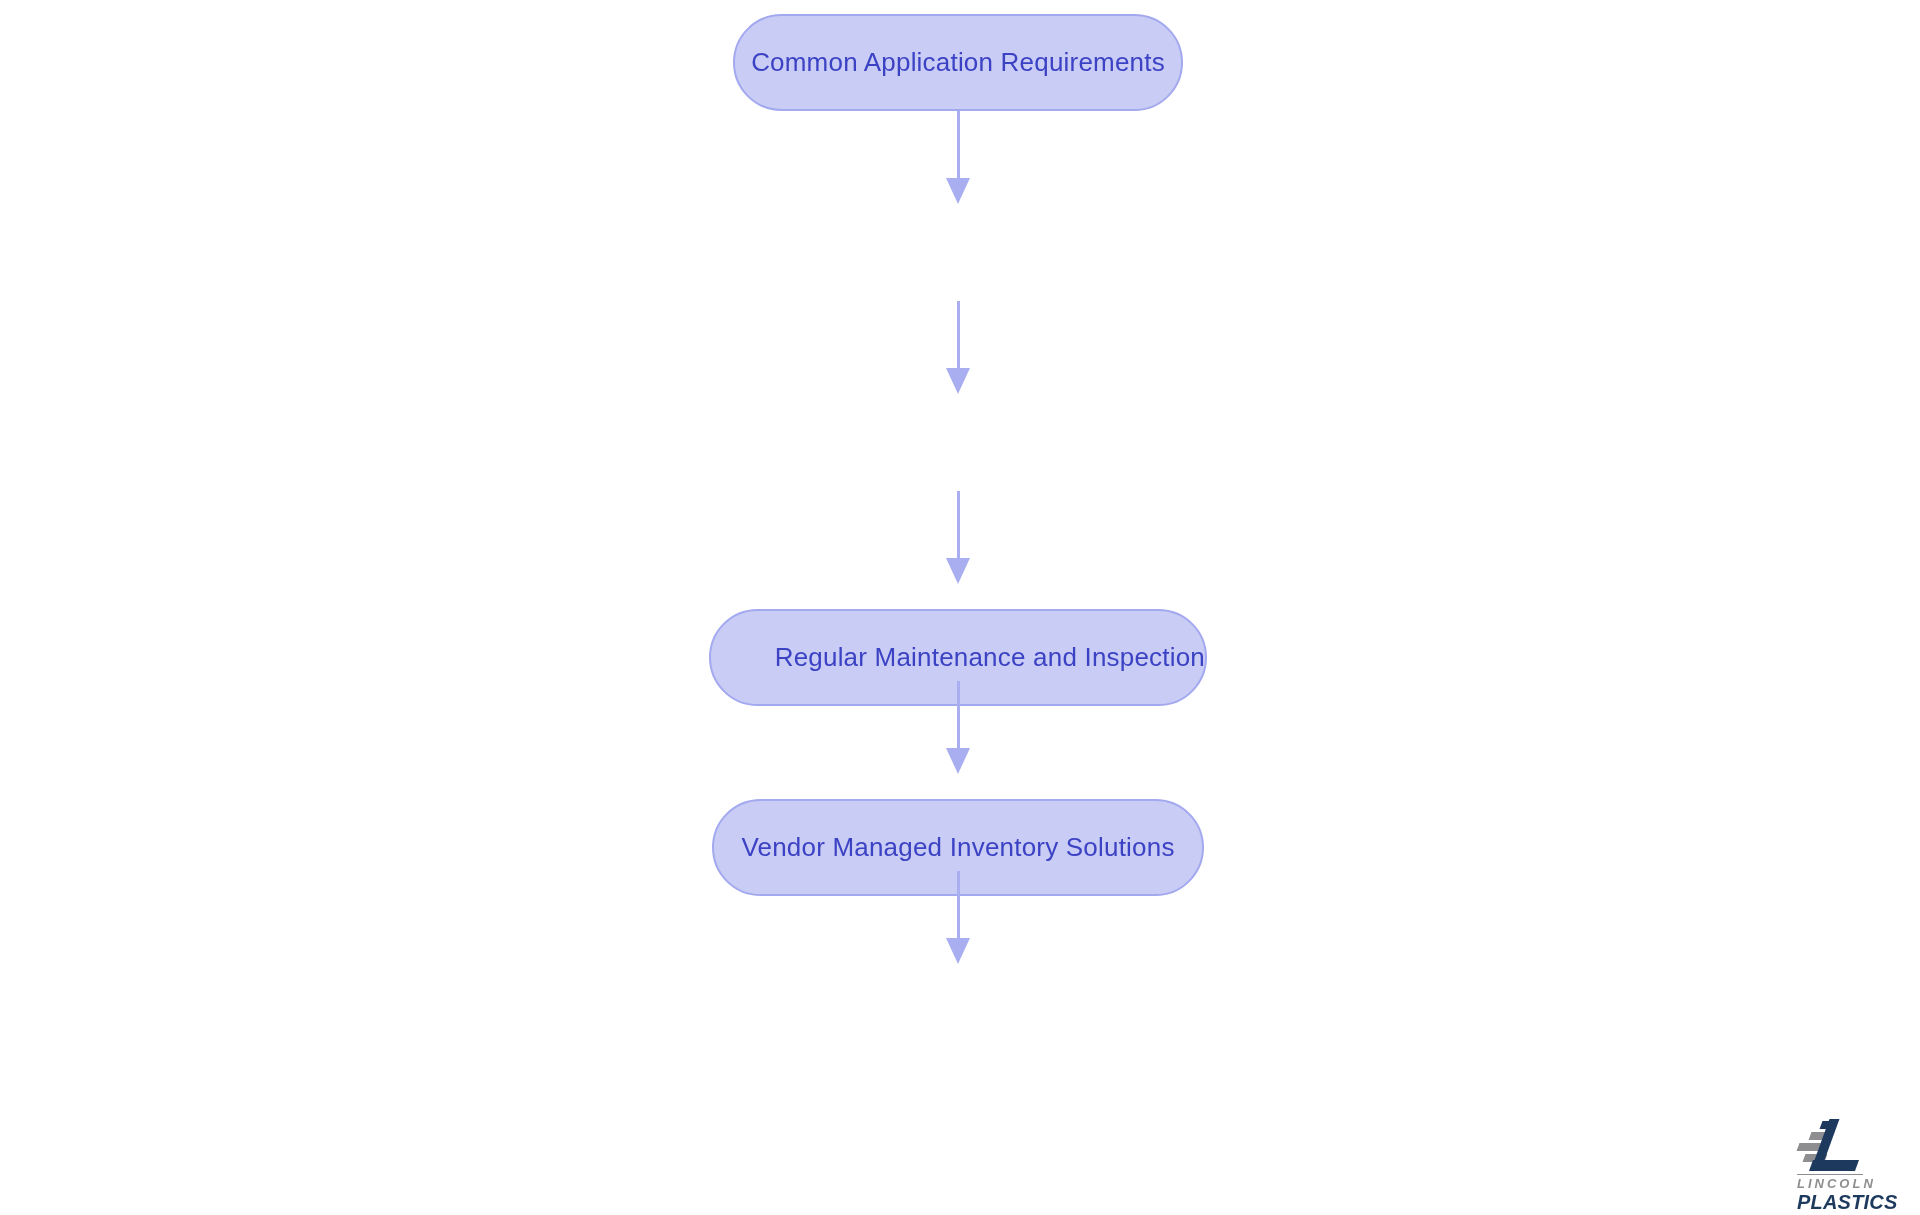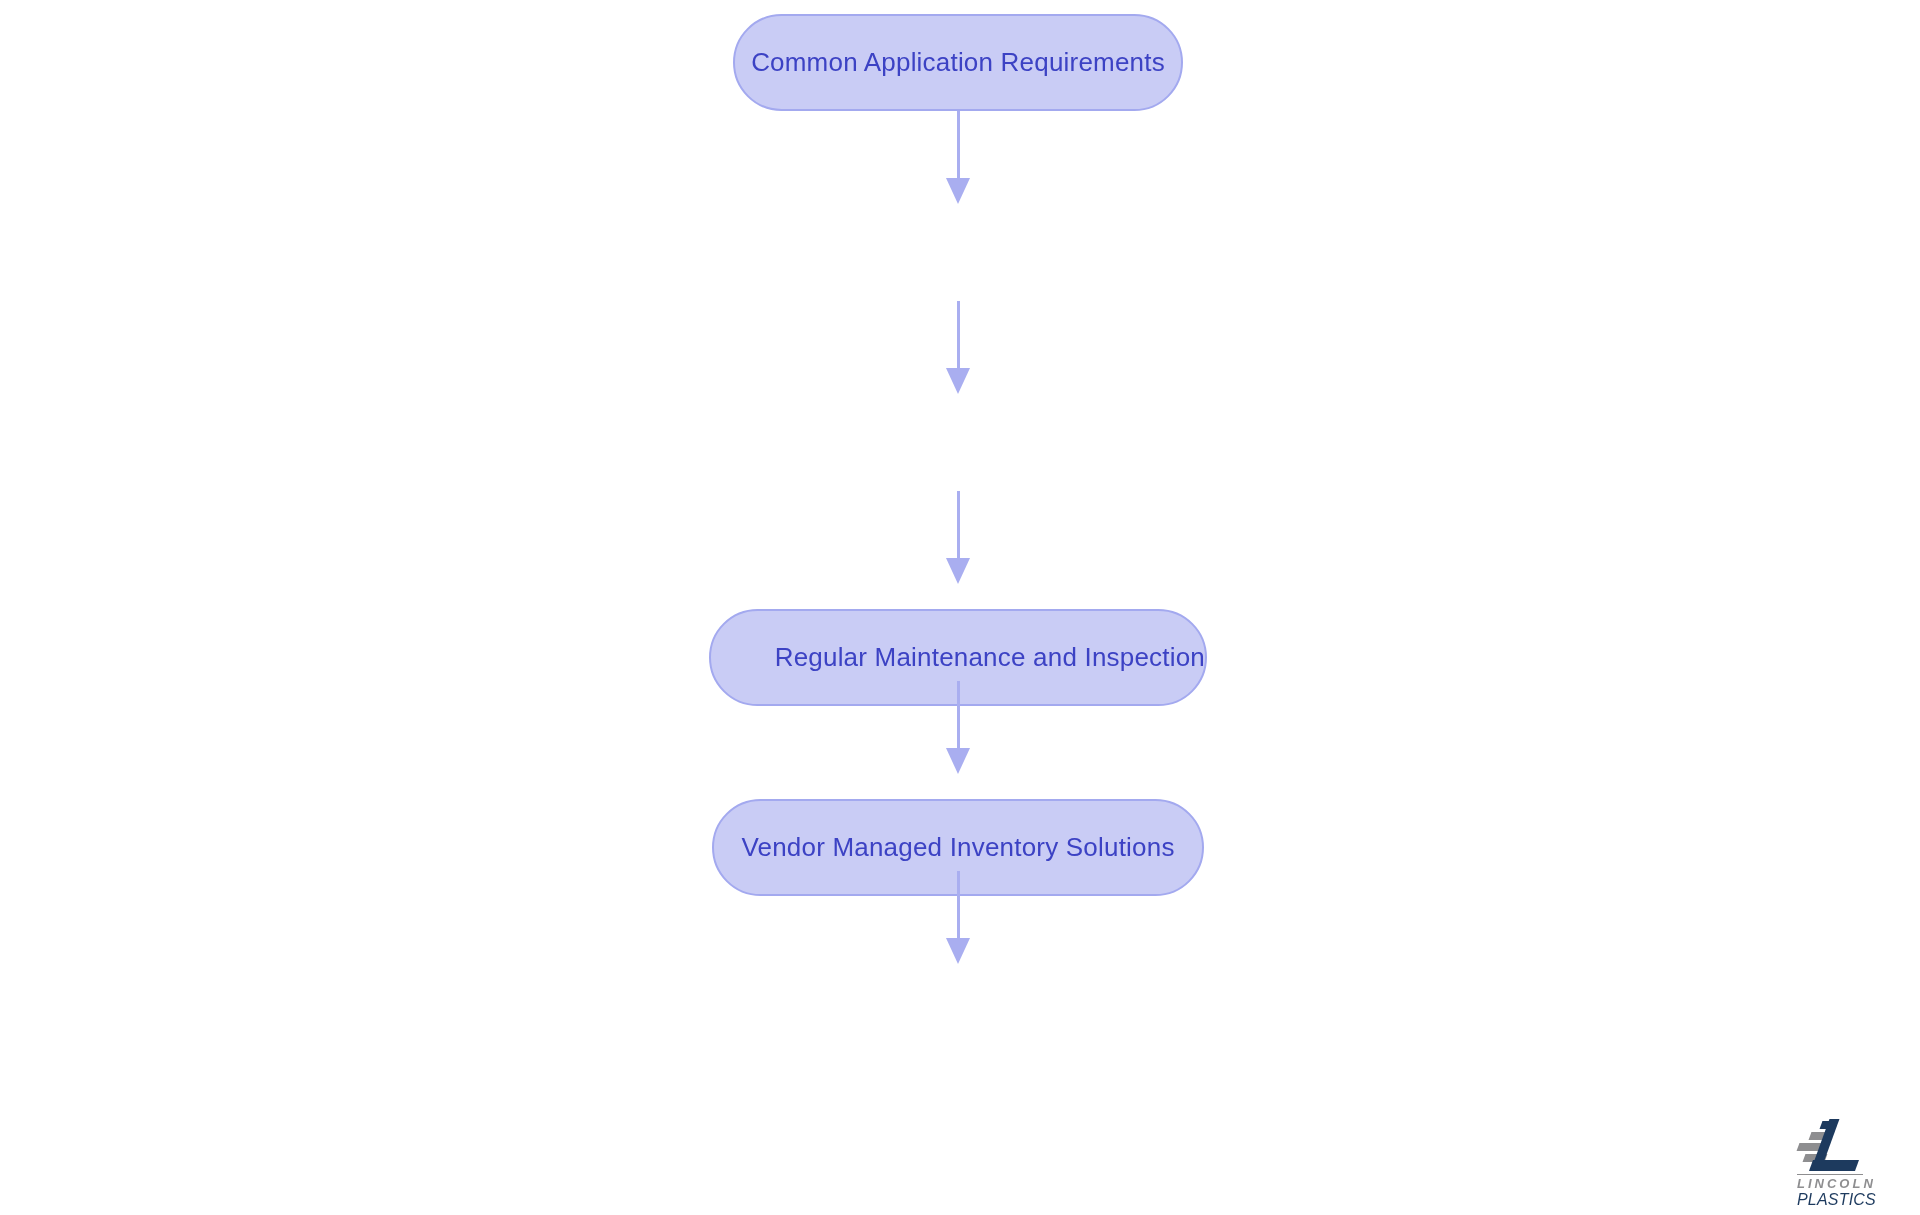--- a/index.html
+++ b/index.html
@@ -111,8 +111,8 @@
   }
   .logo-line2 {
     color: var(--navy, #1d3a5e);
-    font-size: 16px;
-    font-weight: normal;
+    font-size: 20px;
+    font-weight: bold;
     font-style: italic;
     letter-spacing: 0.2px;
     white-space: nowrap;

